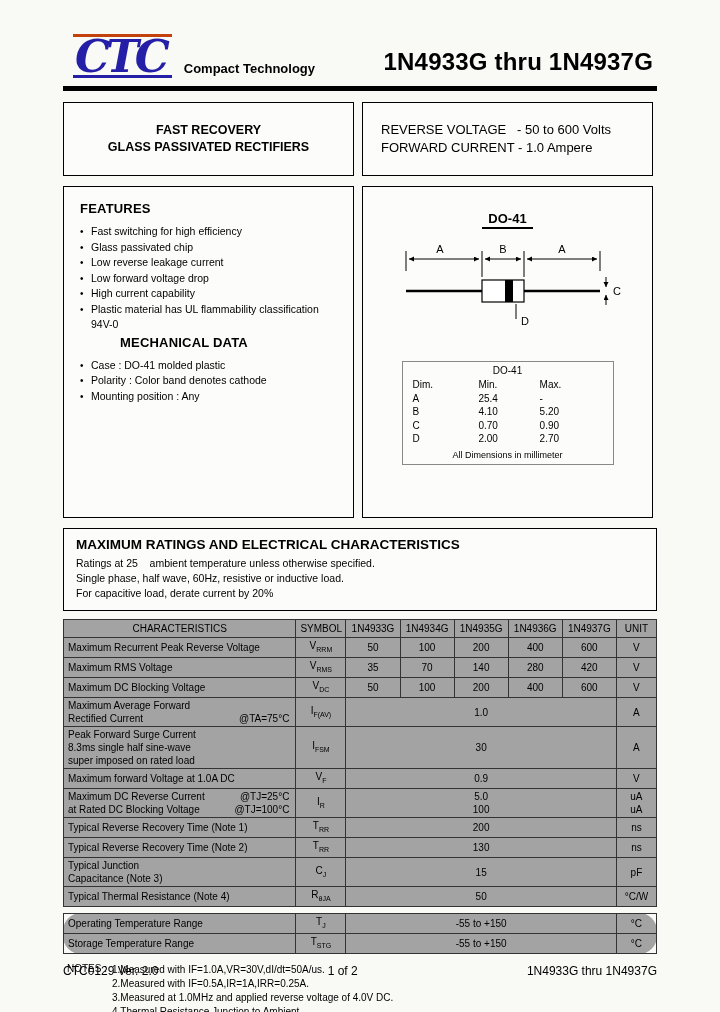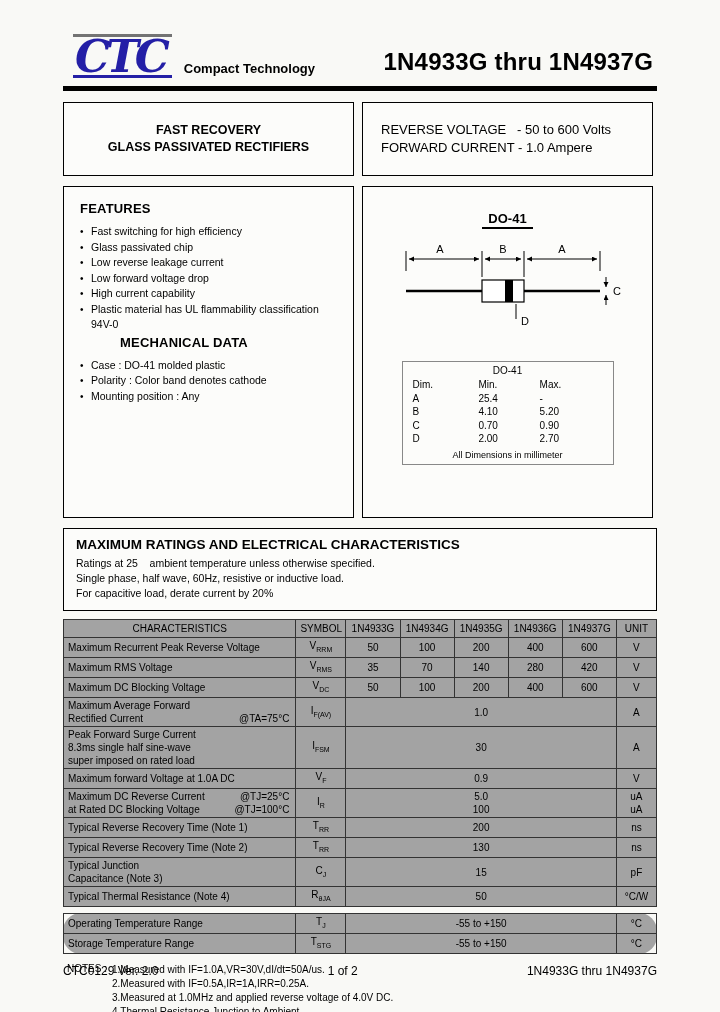--- a/index.html
+++ b/index.html
@@ -10,7 +10,7 @@
   
   .header { display:flex; align-items:flex-end; justify-content:space-between; padding:0 4px 8px 10px; }
   .logo-block { display:flex; align-items:flex-end; gap:12px; }
-  .logo { color:#241fa6; font-weight:bold; font-style:italic; font-size:44px; line-height:0.82; letter-spacing:-4px; font-family:"DejaVu Serif","Liberation Serif",serif; border-top:3px solid #737373; border-bottom:3px solid #241fa6; padding:2px 6px 0 2px; }
+  .logo { color:#241fa6; font-weight:bold; font-style:italic; font-size:44px; line-height:0.82; letter-spacing:-4px; font-family:"DejaVu Serif","Liberation Serif",serif; border-top:3px solid #c2410c; border-bottom:3px solid #241fa6; padding:2px 6px 0 2px; }
   .logo-sub { font-weight:bold; font-size:13px; padding-bottom:2px; }
   .title { font-size:24px; font-weight:bold; letter-spacing:0.2px; padding-bottom:2px; }
   .rule { height:5px; background:#000; margin-bottom:11px; }

